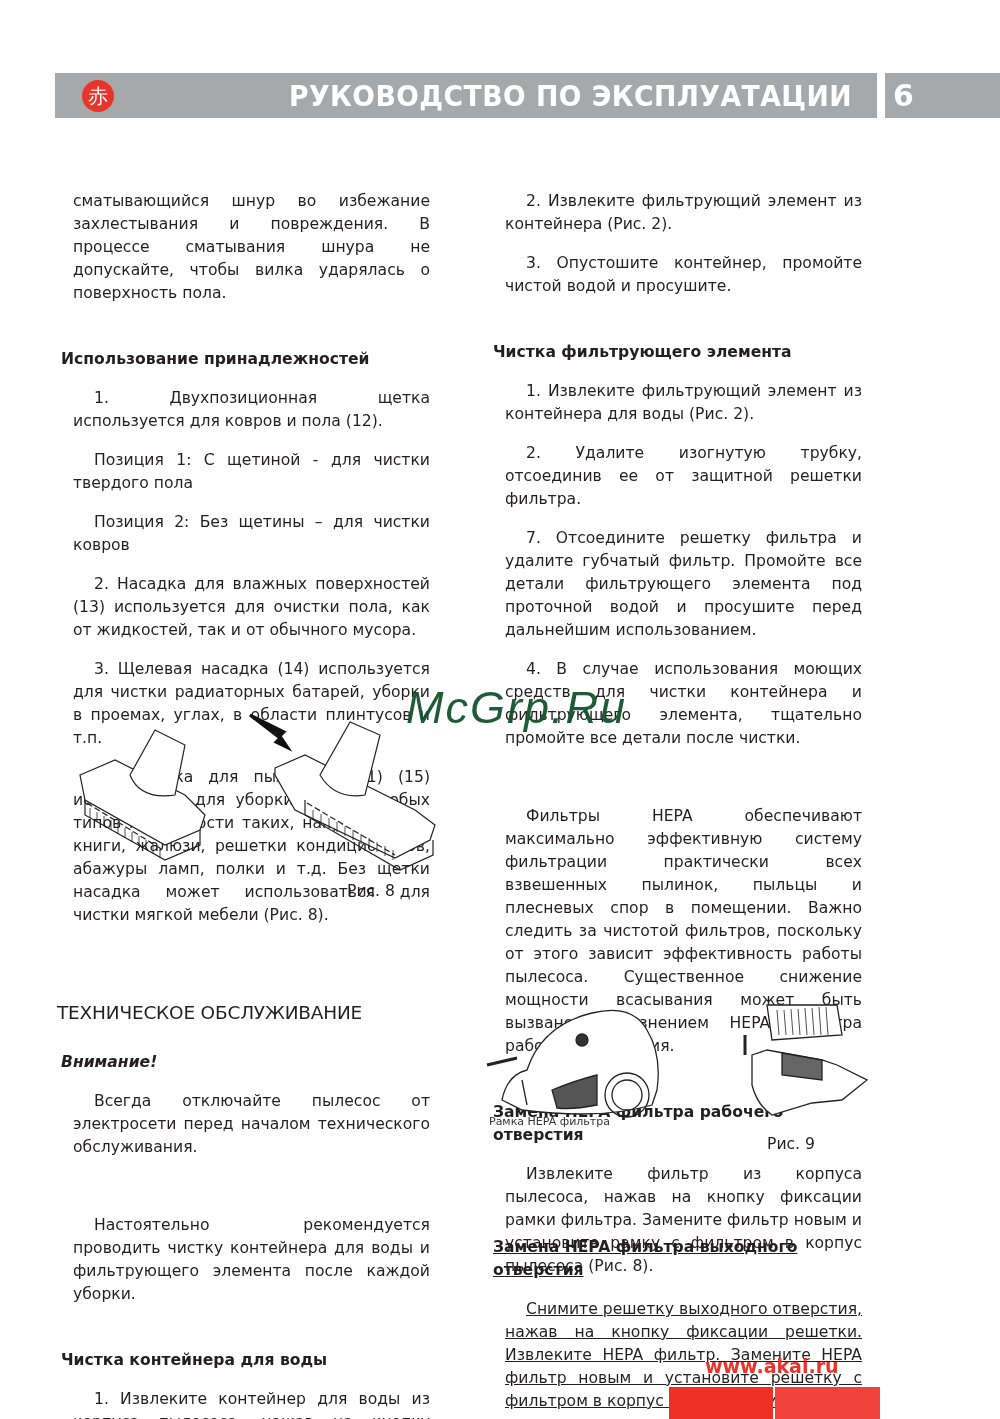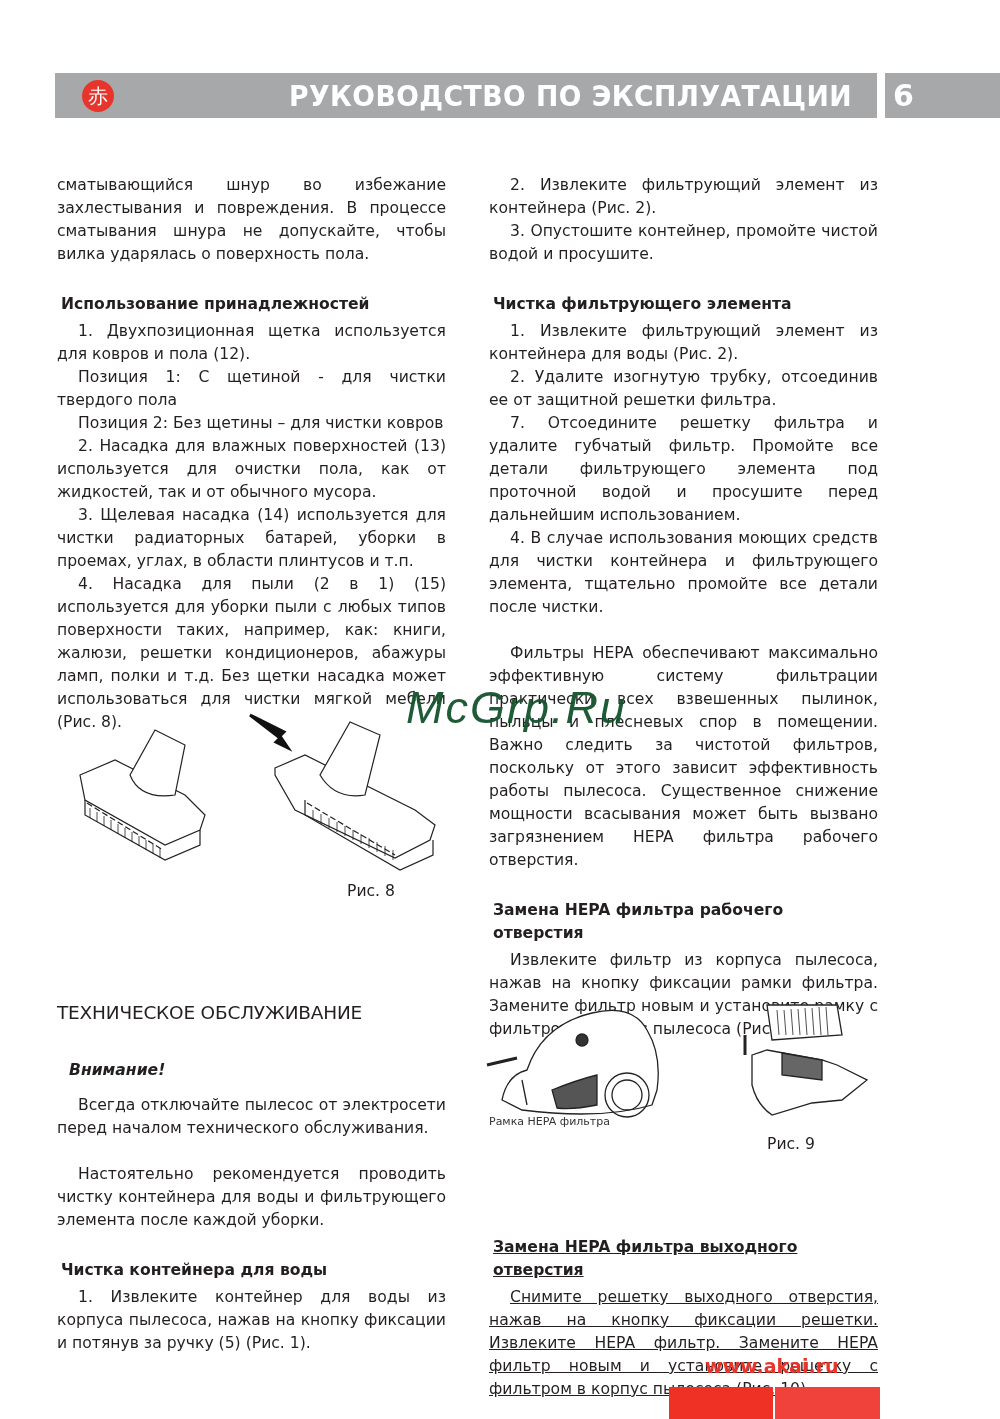--- a/index.html
+++ b/index.html
@@ -18,7 +18,7 @@
   .col { position:absolute; font-size:15.6px; line-height:23px; }
   .col-left { left:57px; top:174px; width:389px; }
   .col-right { left:489px; top:174px; width:389px; }
-  .p { text-align:justify; margin:0; }
+  .p { text-align:justify; margin:16px; }
   .ind { text-indent:21px; }
   .h { font-weight:bold; margin:4px; }
   .gap { height:23px; }

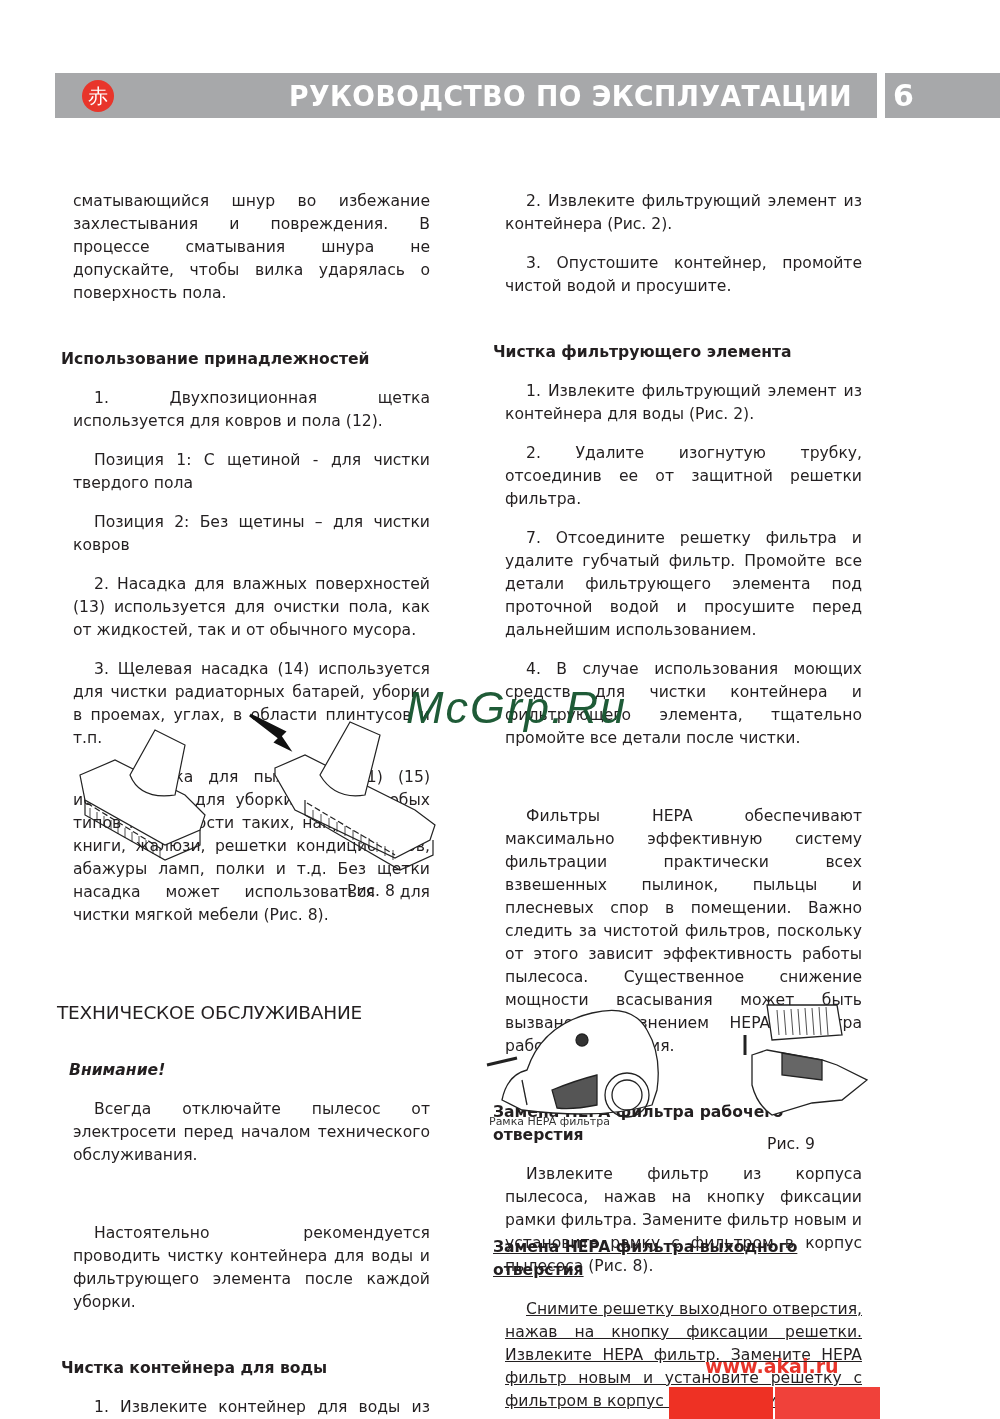--- a/index.html
+++ b/index.html
@@ -23,7 +23,7 @@
   .h { font-weight:bold; margin:4px; }
   .gap { height:23px; }
   .h-big { font-weight:normal; font-size:18.5px; margin:0; letter-spacing:-0.2px; }
-  .italic-bold { font-weight:bold; font-style:italic; margin:12px; }
+  .italic-bold { font-weight:bold; font-style:italic; margin:4px; }
   .caption { font-size:15.6px; }
 
   .fig8 { position:absolute; left:55px; top:700px; width:410px; height:180px; }

